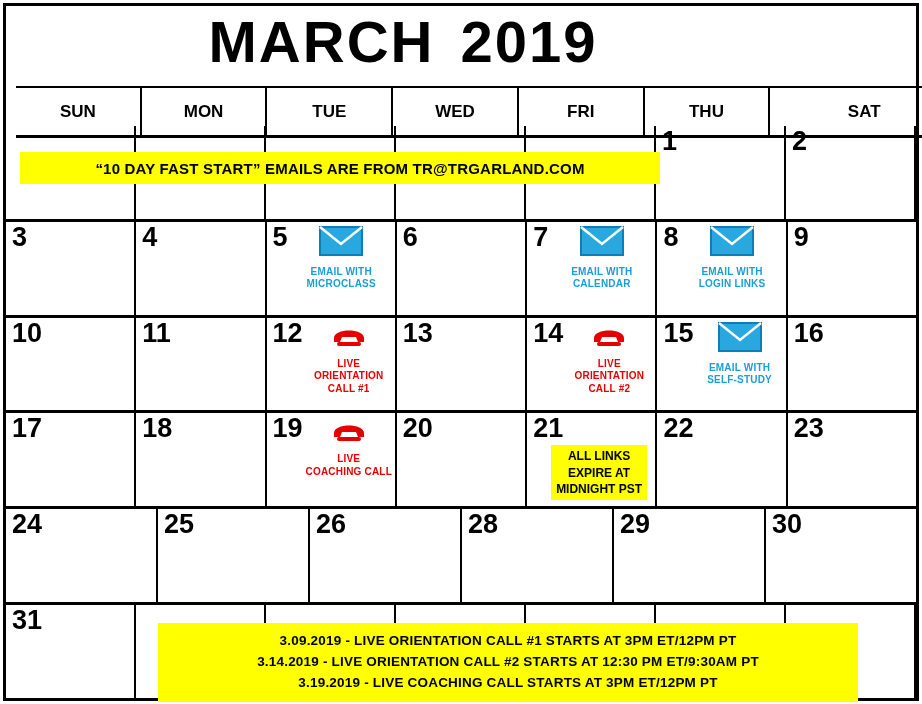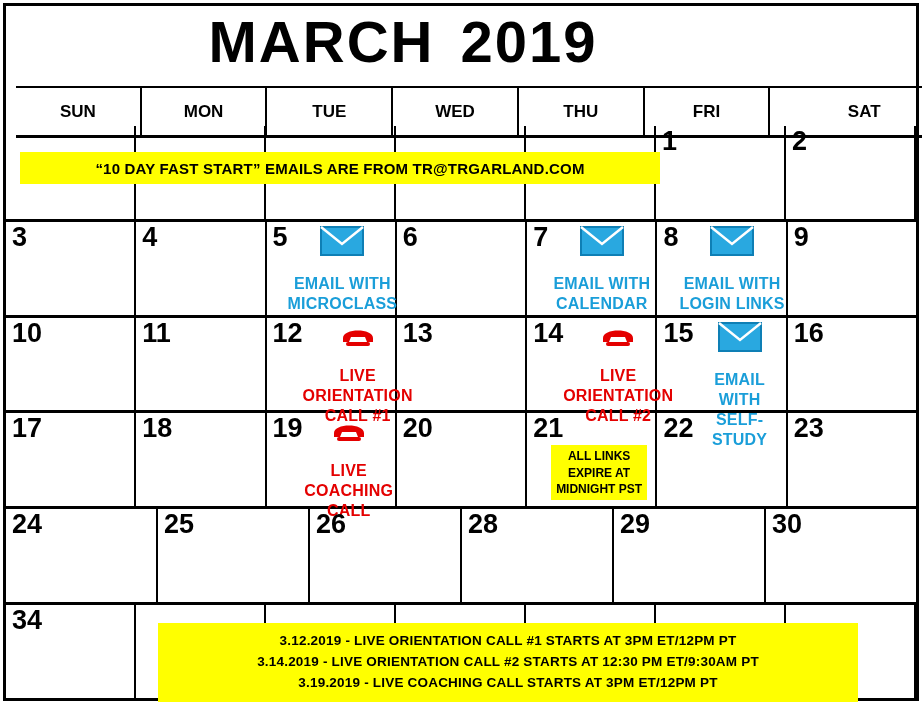--- a/index.html
+++ b/index.html
@@ -199,8 +199,8 @@
     <div class="dow">MON</div>
     <div class="dow">TUE</div>
     <div class="dow">WED</div>
+    <div class="dow">FRI</div>
     <div class="dow">THU</div>
-    <div class="dow">FRI</div>
     <div class="dow">SAT</div>
   </div>
 

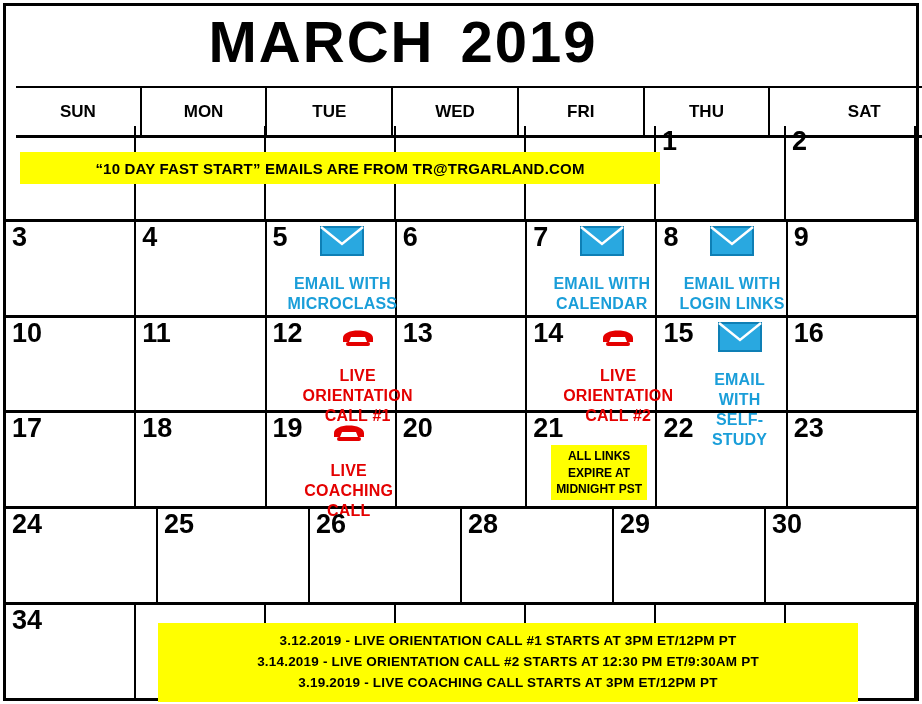--- a/index.html
+++ b/index.html
@@ -125,8 +125,8 @@
     display: block;
   }
   .evt-label {
-    margin-top: 18px;
-    font-size: 16px;
+    margin-top: 10px;
+    font-size: 10px;
     font-weight: bold;
     line-height: 1.25;
     text-align: center;

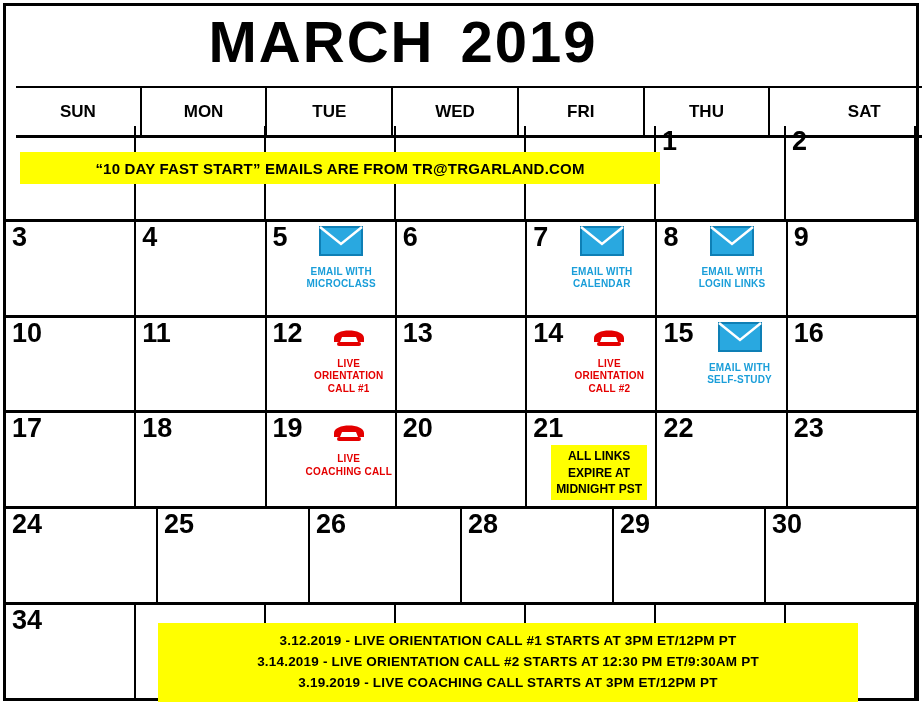--- a/index.html
+++ b/index.html
@@ -337,7 +337,7 @@
     </div>
 
     <div class="week last">
-      <div class="cell"><span class="daynum">34</span></div>
+      <div class="cell"><span class="daynum">31</span></div>
       <div class="cell"><span class="daynum"></span></div>
       <div class="cell"><span class="daynum"></span></div>
       <div class="cell"><span class="daynum"></span></div>

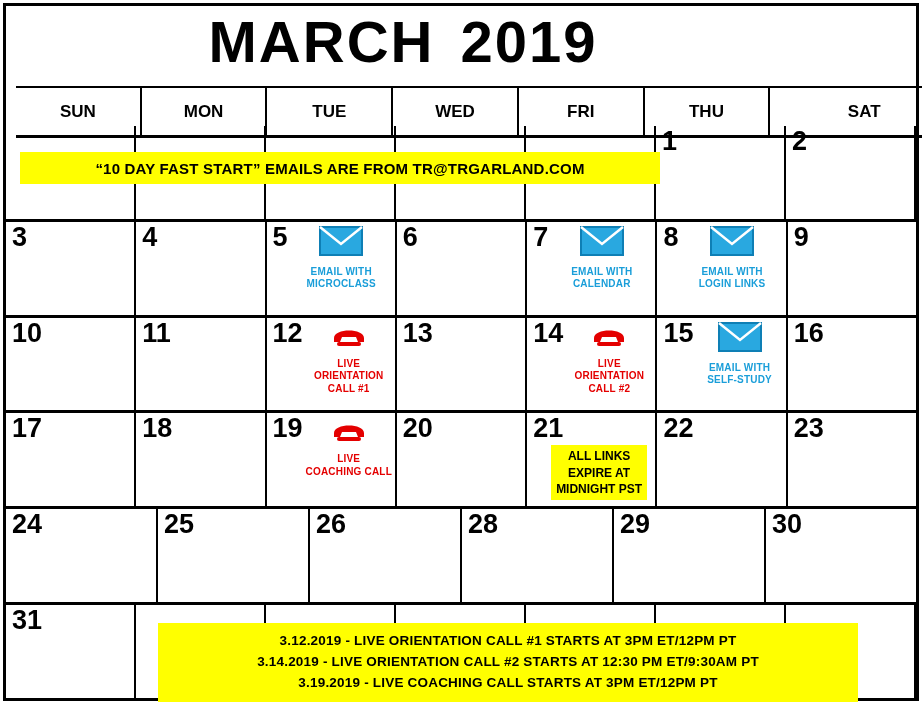--- a/index.html
+++ b/index.html
@@ -345,7 +345,7 @@
       <div class="cell"><span class="daynum"></span></div>
       <div class="cell"><span class="daynum"></span></div>
       <div class="footer-note">
-        <div class="footer-line">3.12.2019 - LIVE ORIENTATION CALL #1 STARTS AT 3PM ET/12PM PT</div>
+        <div class="footer-line">3.09.2019 - LIVE ORIENTATION CALL #1 STARTS AT 3PM ET/12PM PT</div>
         <div class="footer-line">3.14.2019 - LIVE ORIENTATION CALL #2 STARTS AT 12:30 PM ET/9:30AM PT</div>
         <div class="footer-line">3.19.2019 - LIVE COACHING CALL STARTS AT 3PM ET/12PM PT</div>
       </div>

